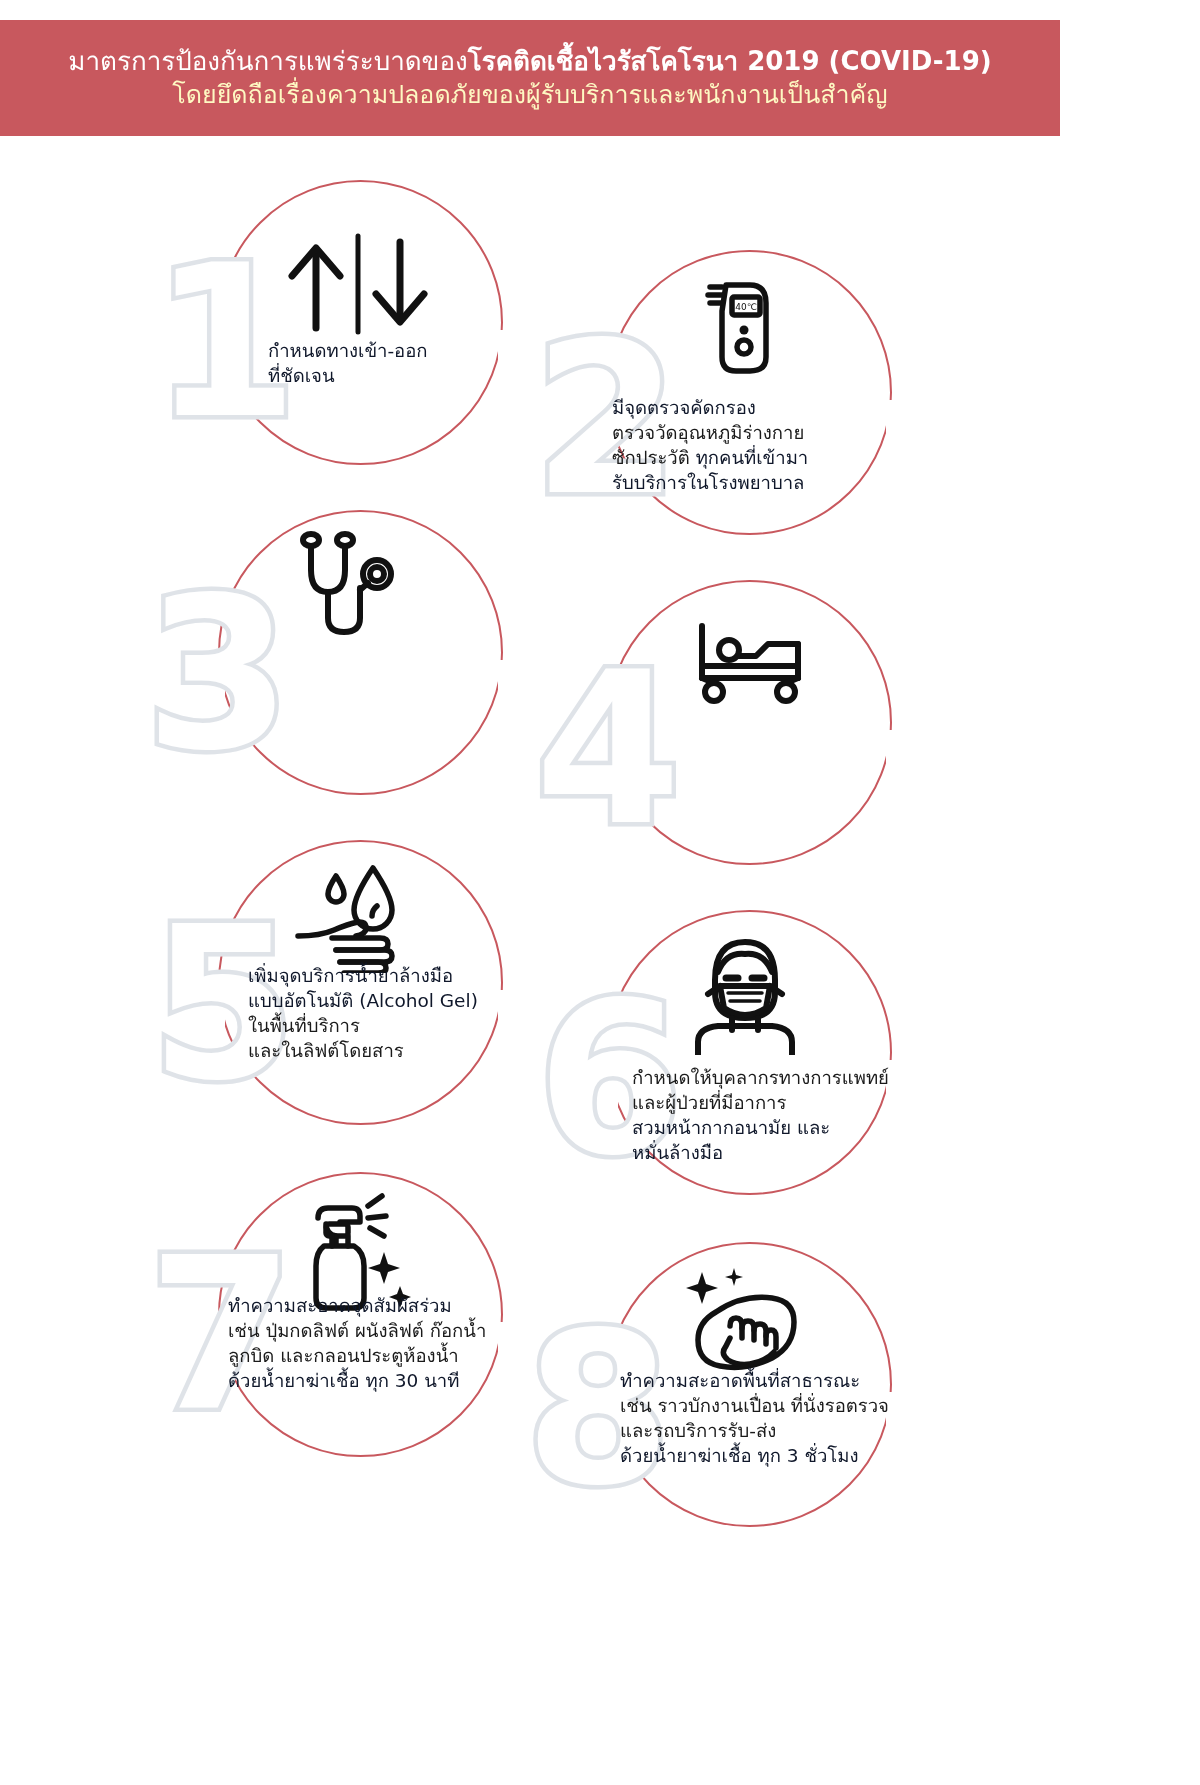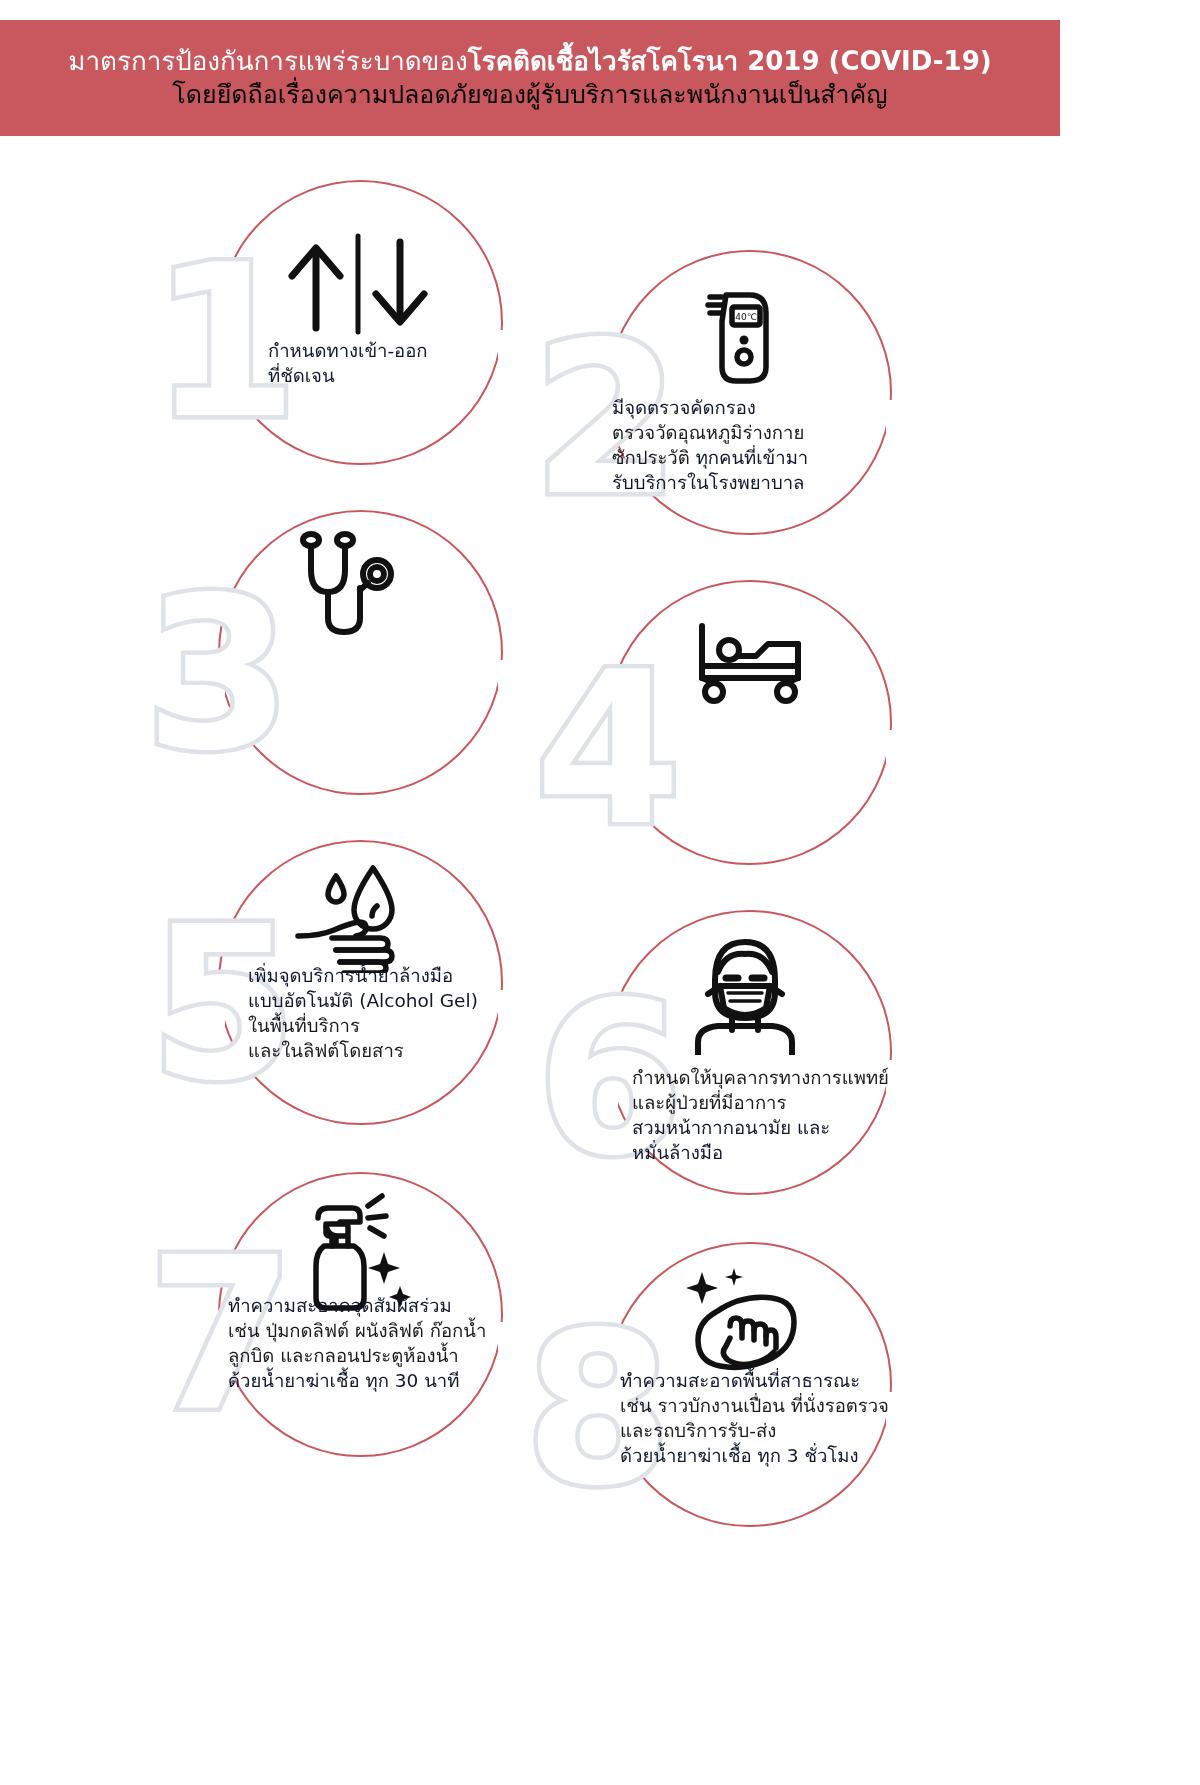--- a/index.html
+++ b/index.html
@@ -48,7 +48,7 @@
   }
   .header-line1 .bold { font-weight: 700; }
   .header-line2 {
-    color: #000000;
+    color: #fef9c3;
     font-size: 25px;
     line-height: 34px;
     white-space: nowrap;

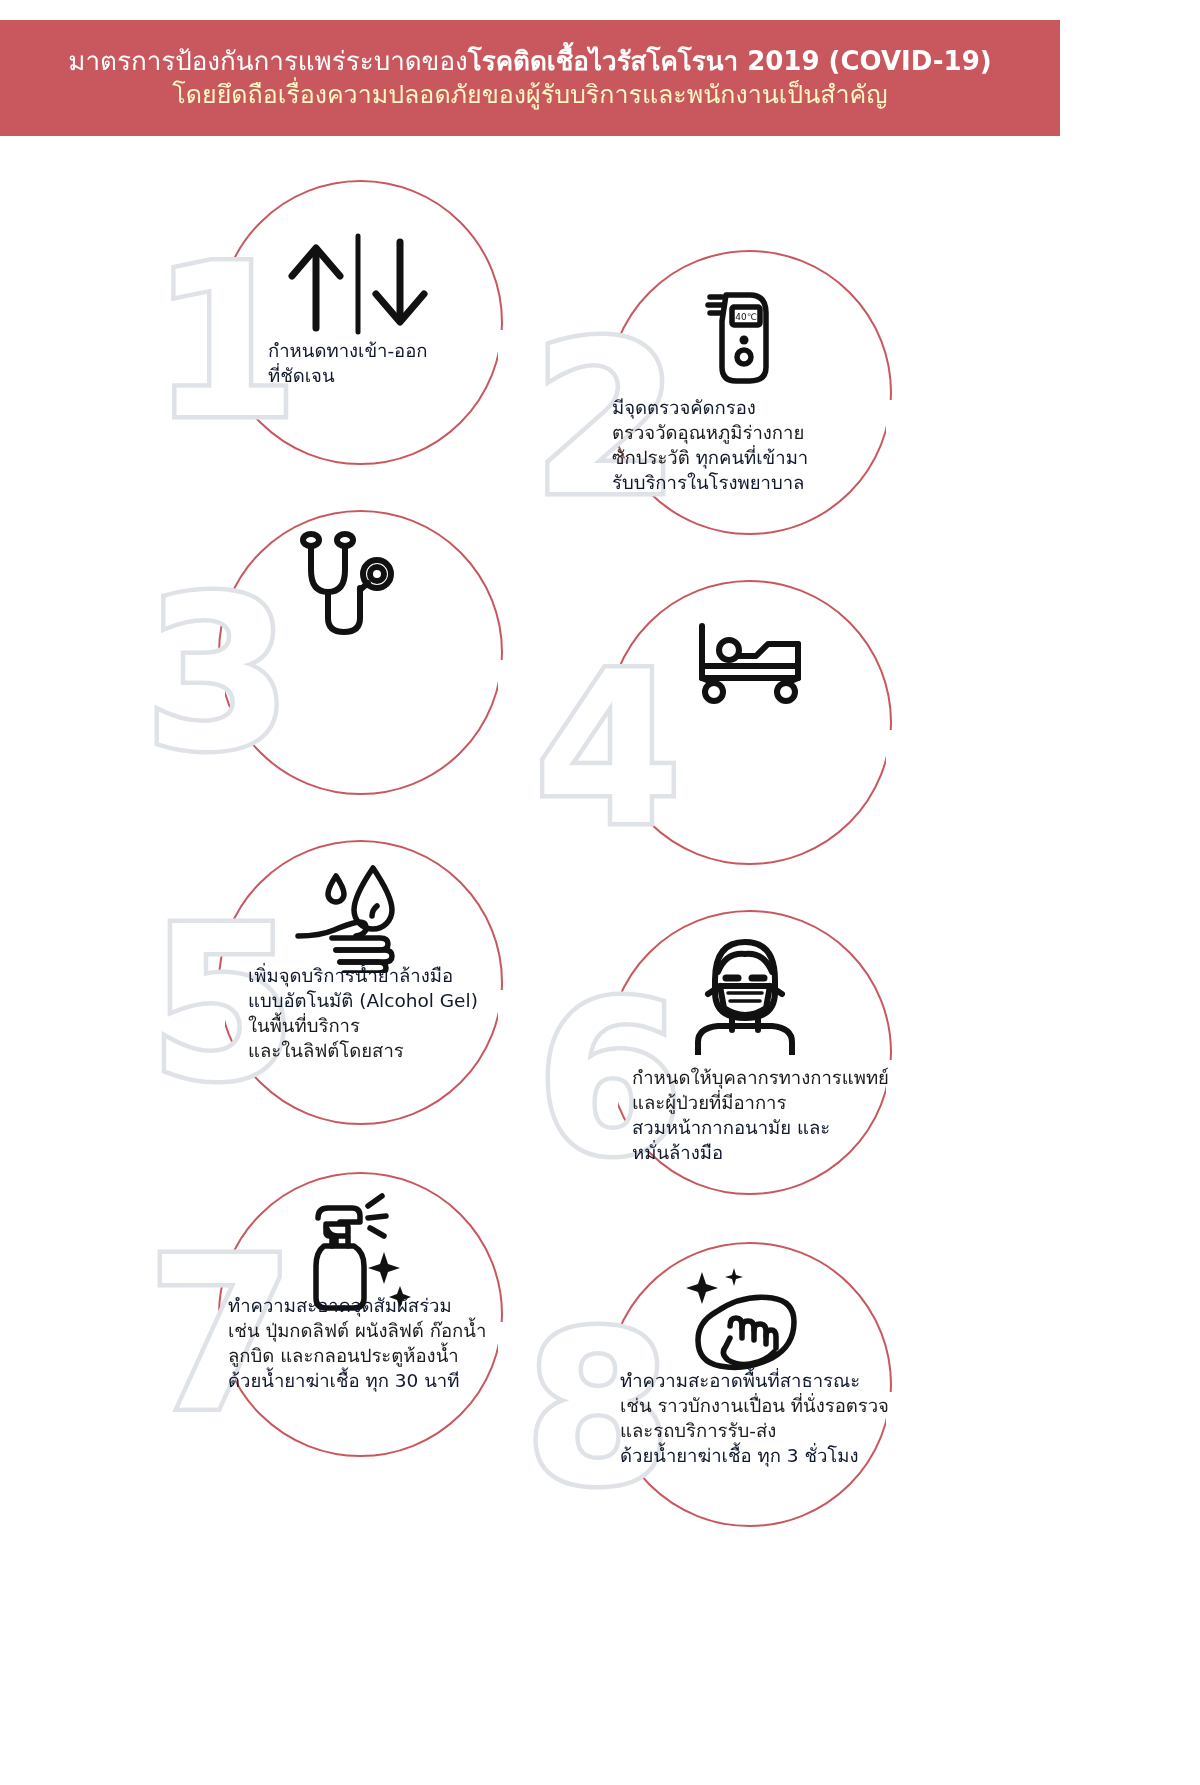--- a/index.html
+++ b/index.html
@@ -167,7 +167,7 @@
     </svg>
   </div>
 
-  <div class="icon" style="left:688px; top:285px;">
+  <div class="icon" style="left:688px; top:275px;">
     <svg width="110" height="110" viewBox="0 0 110 110">
       <g fill="none" stroke="#111111" stroke-width="5.5" stroke-linecap="round" stroke-linejoin="round">
         <path d="M38 10 L62 10 Q78 10 78 28 L78 82 Q78 96 62 96 L48 96 Q34 96 34 82 L34 36 L38 10 Z"></path>

